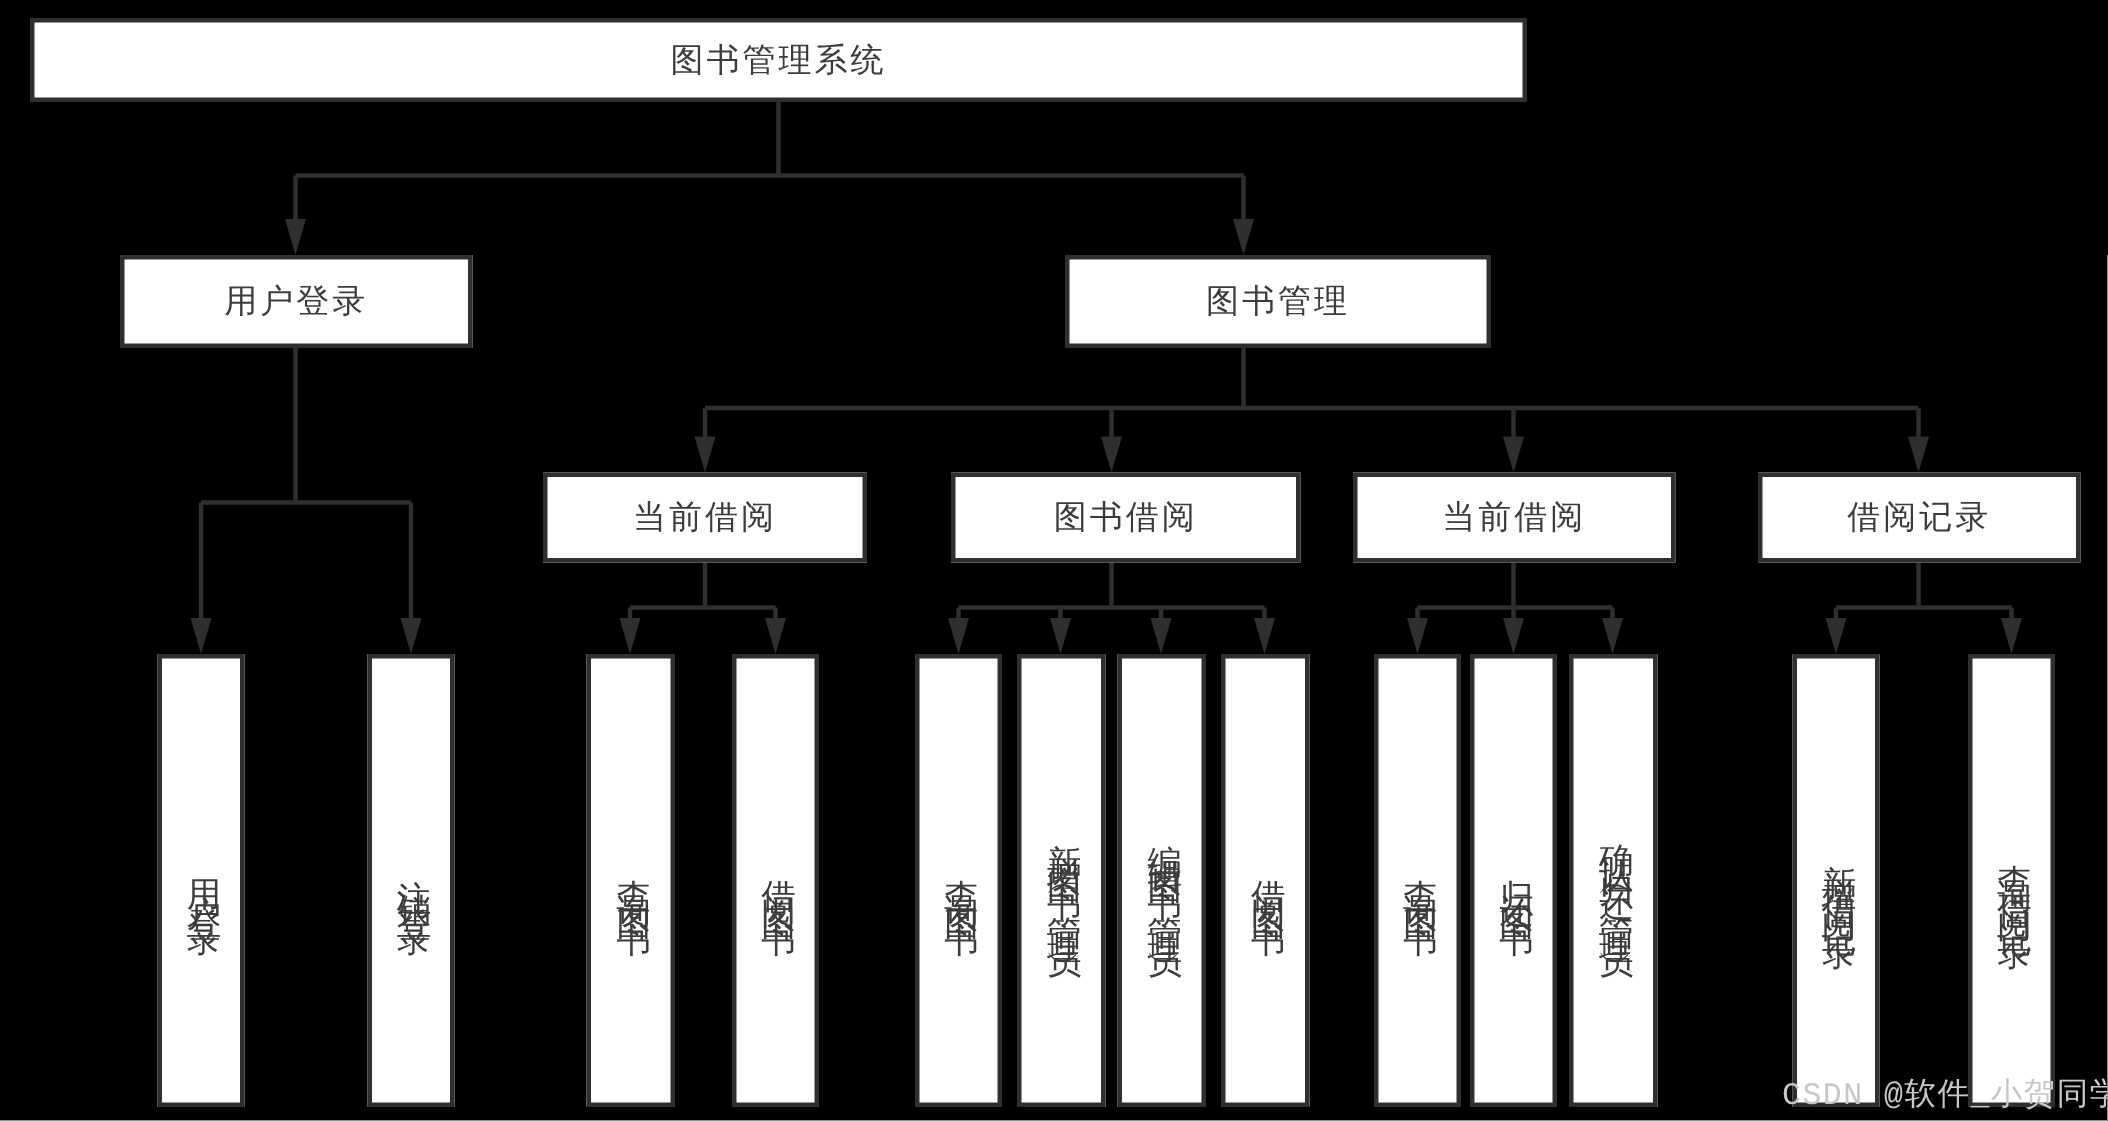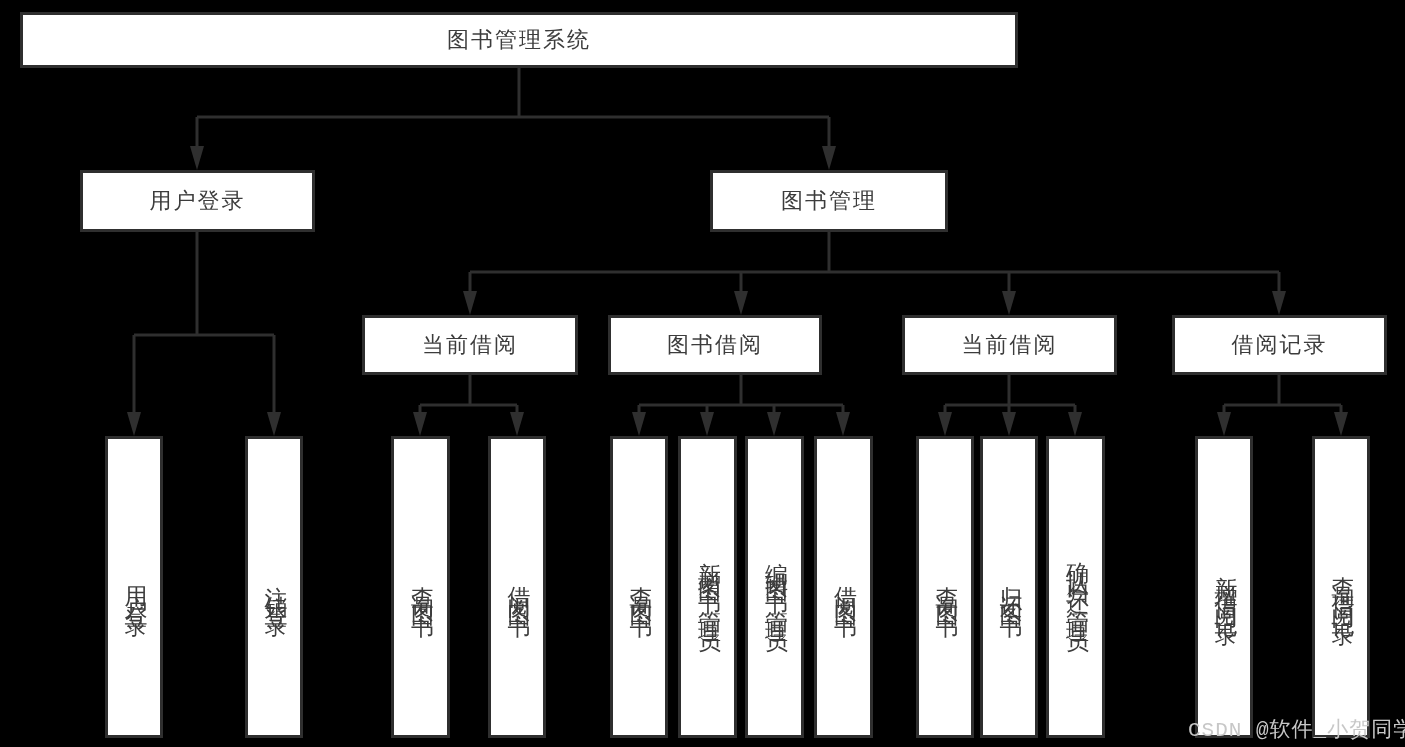--- a/index.html
+++ b/index.html
@@ -34,7 +34,7 @@
   
   .b-root{left:20px;top:12px;width:998px;height:56px;}
   .b-l2a{left:80px;top:170px;width:235px;height:62px;}
-  .b-l2b{left:710px;top:170px;width:238px;height:62px;}
+  .b-l2b{left:710px;top:170px;width:284px;height:62px;}
   .b-l3a{left:362px;top:315px;width:216px;height:60px;}
   .b-l3b{left:608px;top:315px;width:214px;height:60px;}
   .b-l3c{left:902px;top:315px;width:215px;height:60px;text-align:center;}

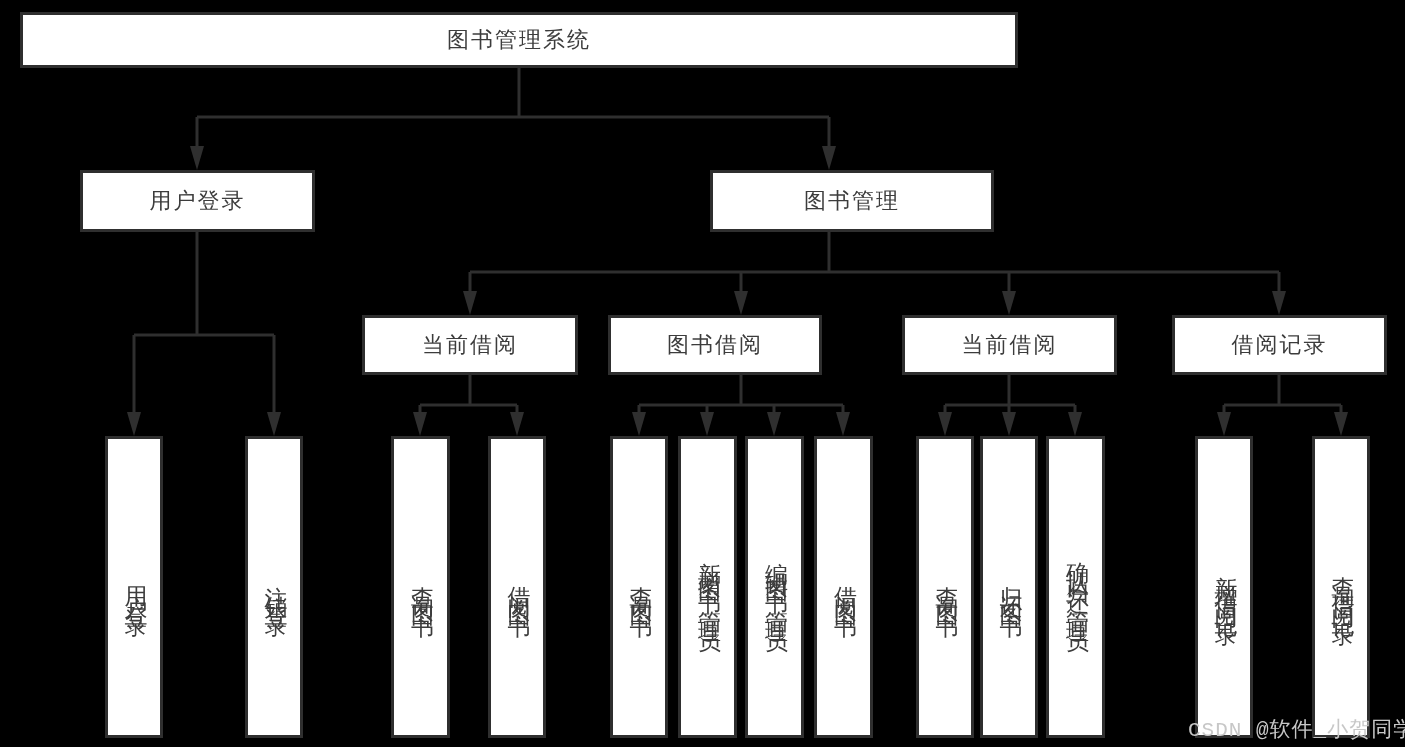--- a/index.html
+++ b/index.html
@@ -36,7 +36,7 @@
   .b-l2a{left:80px;top:170px;width:235px;height:62px;}
   .b-l2b{left:710px;top:170px;width:284px;height:62px;}
   .b-l3a{left:362px;top:315px;width:216px;height:60px;}
-  .b-l3b{left:608px;top:315px;width:214px;height:60px;}
+  .b-l3b{left:634px;top:315px;width:233px;height:60px;}
   .b-l3c{left:902px;top:315px;width:215px;height:60px;text-align:center;}
   .b-l3d{left:1172px;top:315px;width:215px;height:60px;}
   .b-a1{left:105px;top:436px;width:58px;height:302px;}

